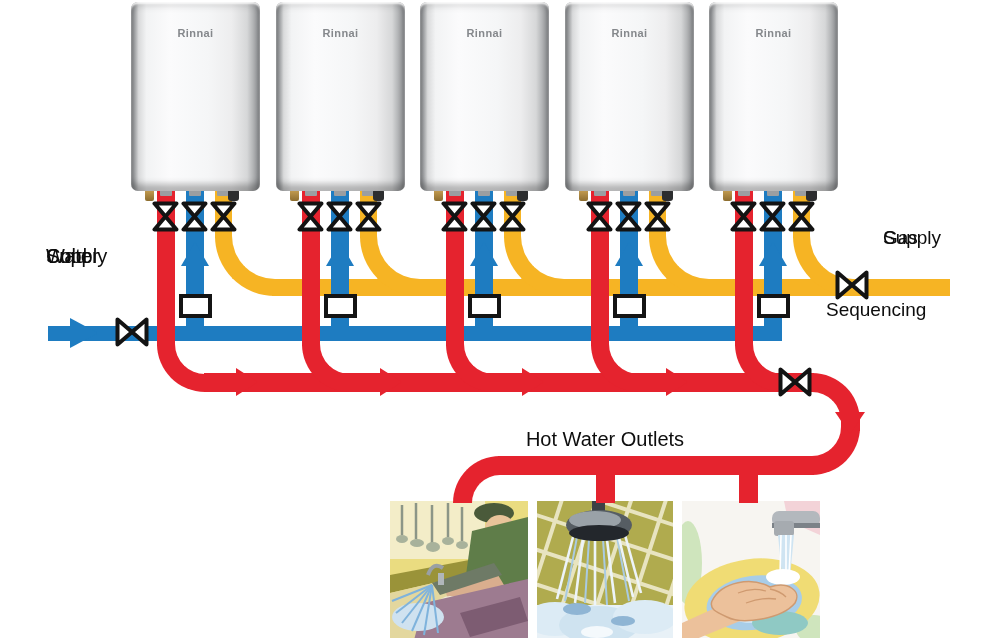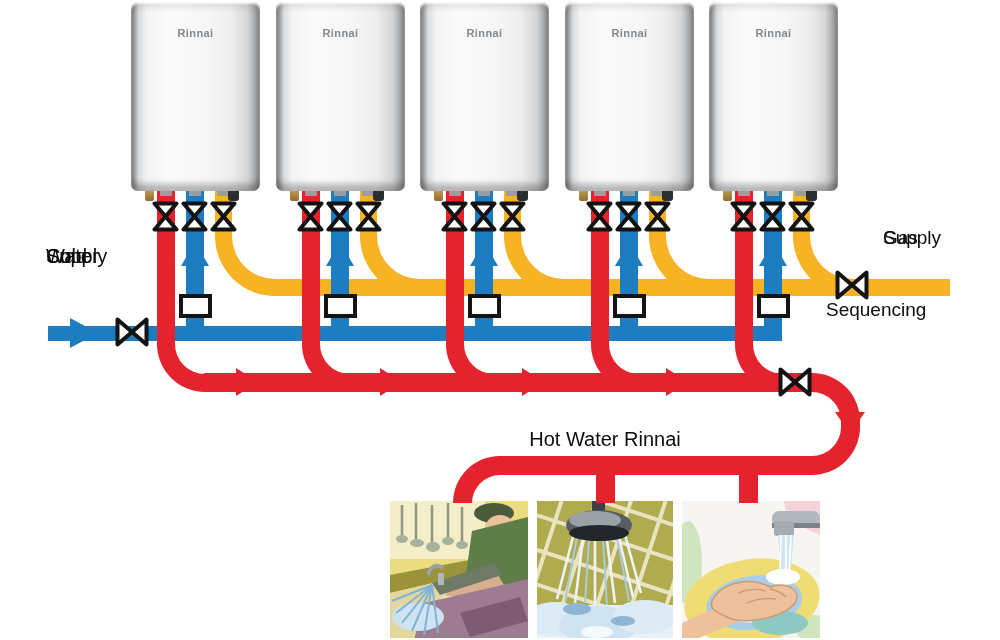--- a/index.html
+++ b/index.html
@@ -337,7 +337,7 @@
     <div>Supply</div>
   </div>
   <div id="seqLabel" class="lbl">Sequencing</div>
-  <div id="hotLabel" class="lbl">Hot Water Rinnai</div>
+  <div id="hotLabel" class="lbl">Hot Water Outlets</div>
 
   <div id="scene1" class="scene">
     <svg viewBox="0 0 138 139" preserveAspectRatio="none">

